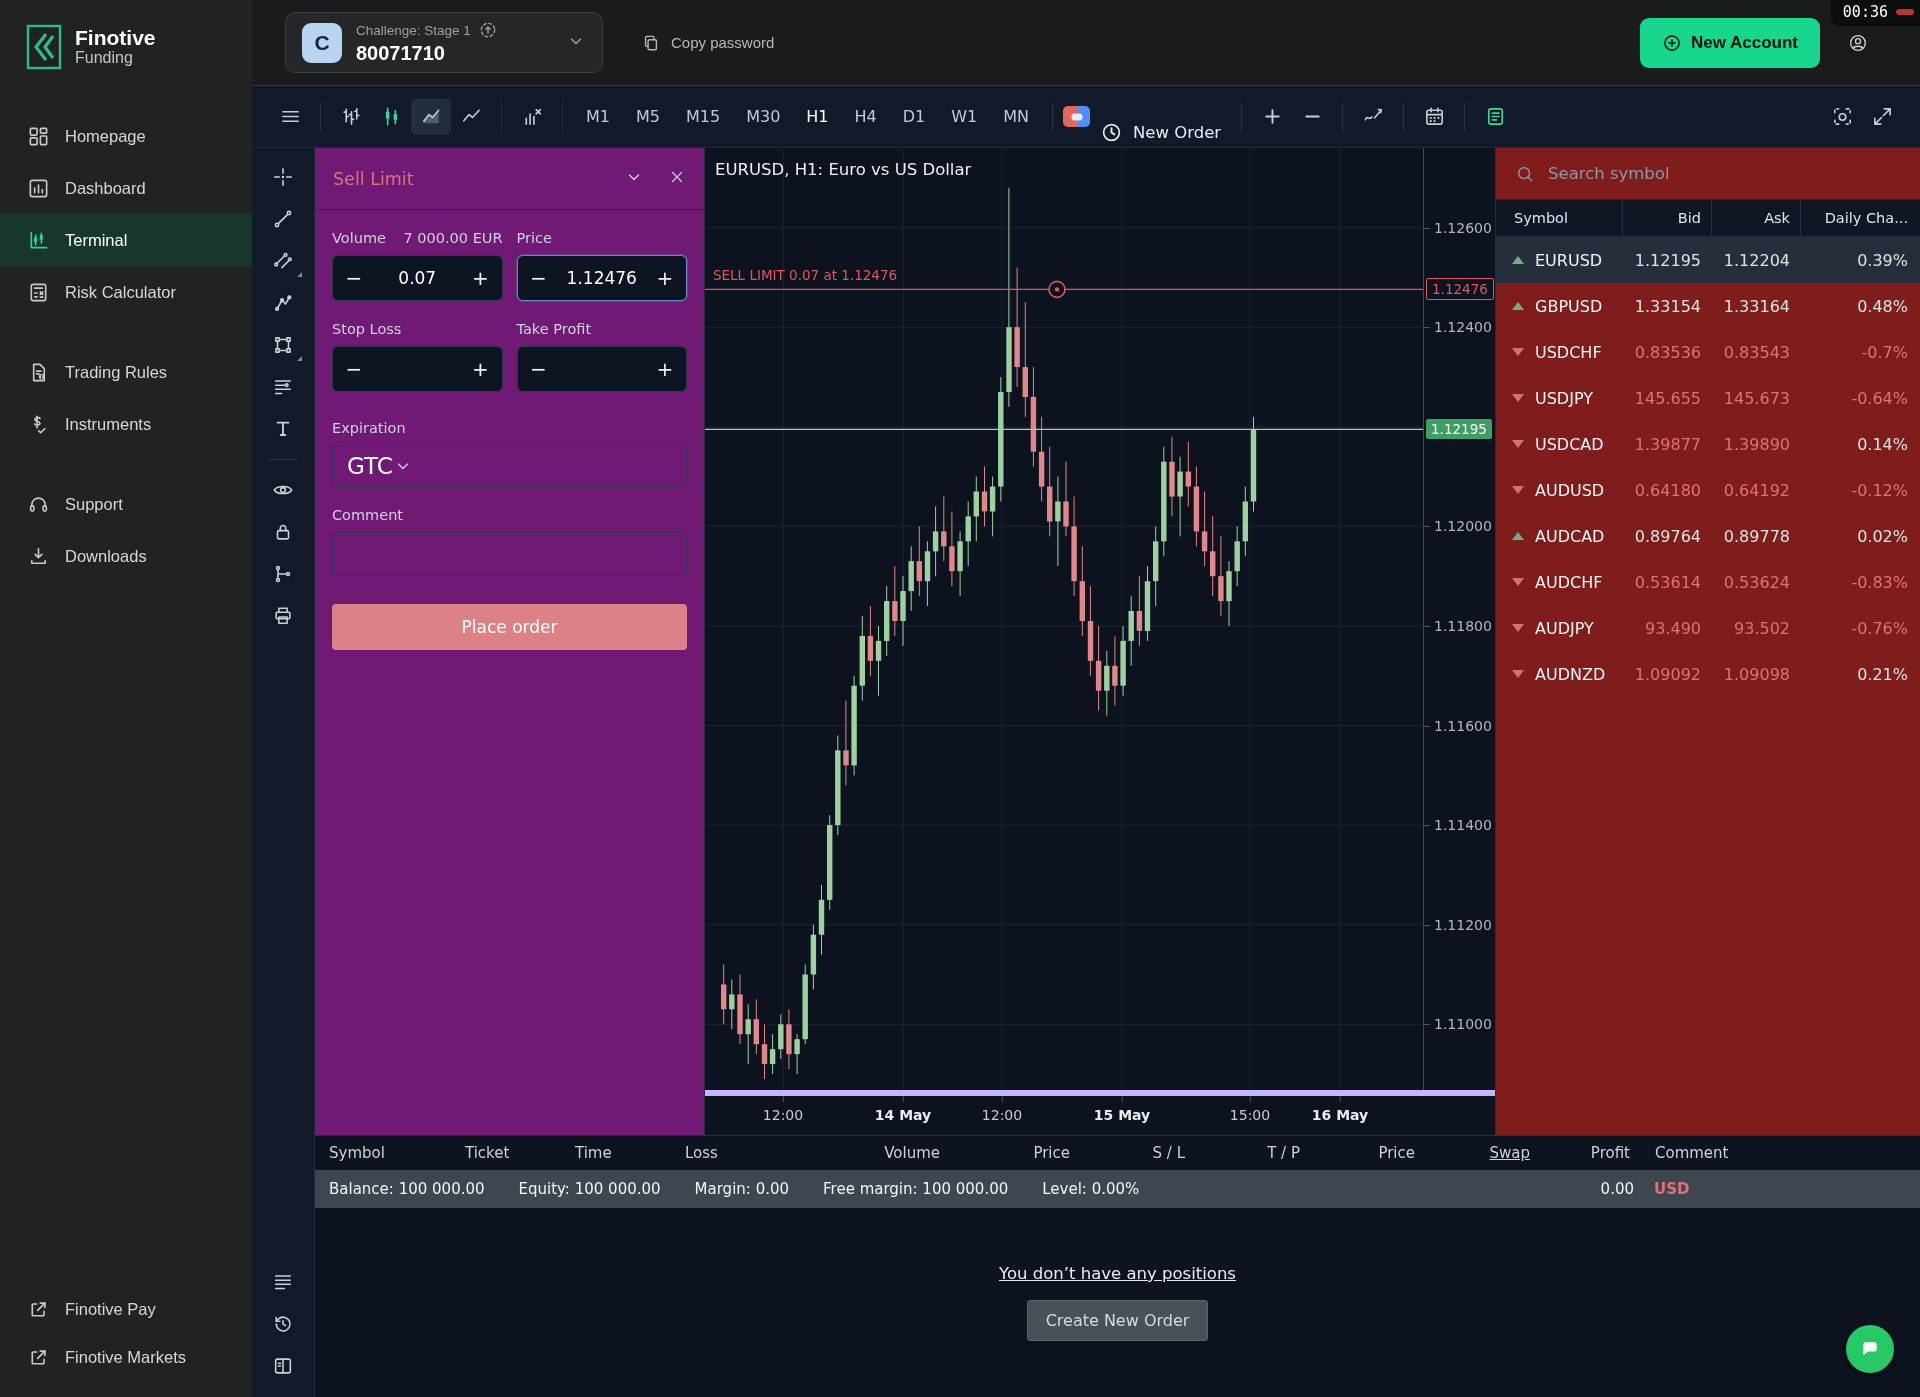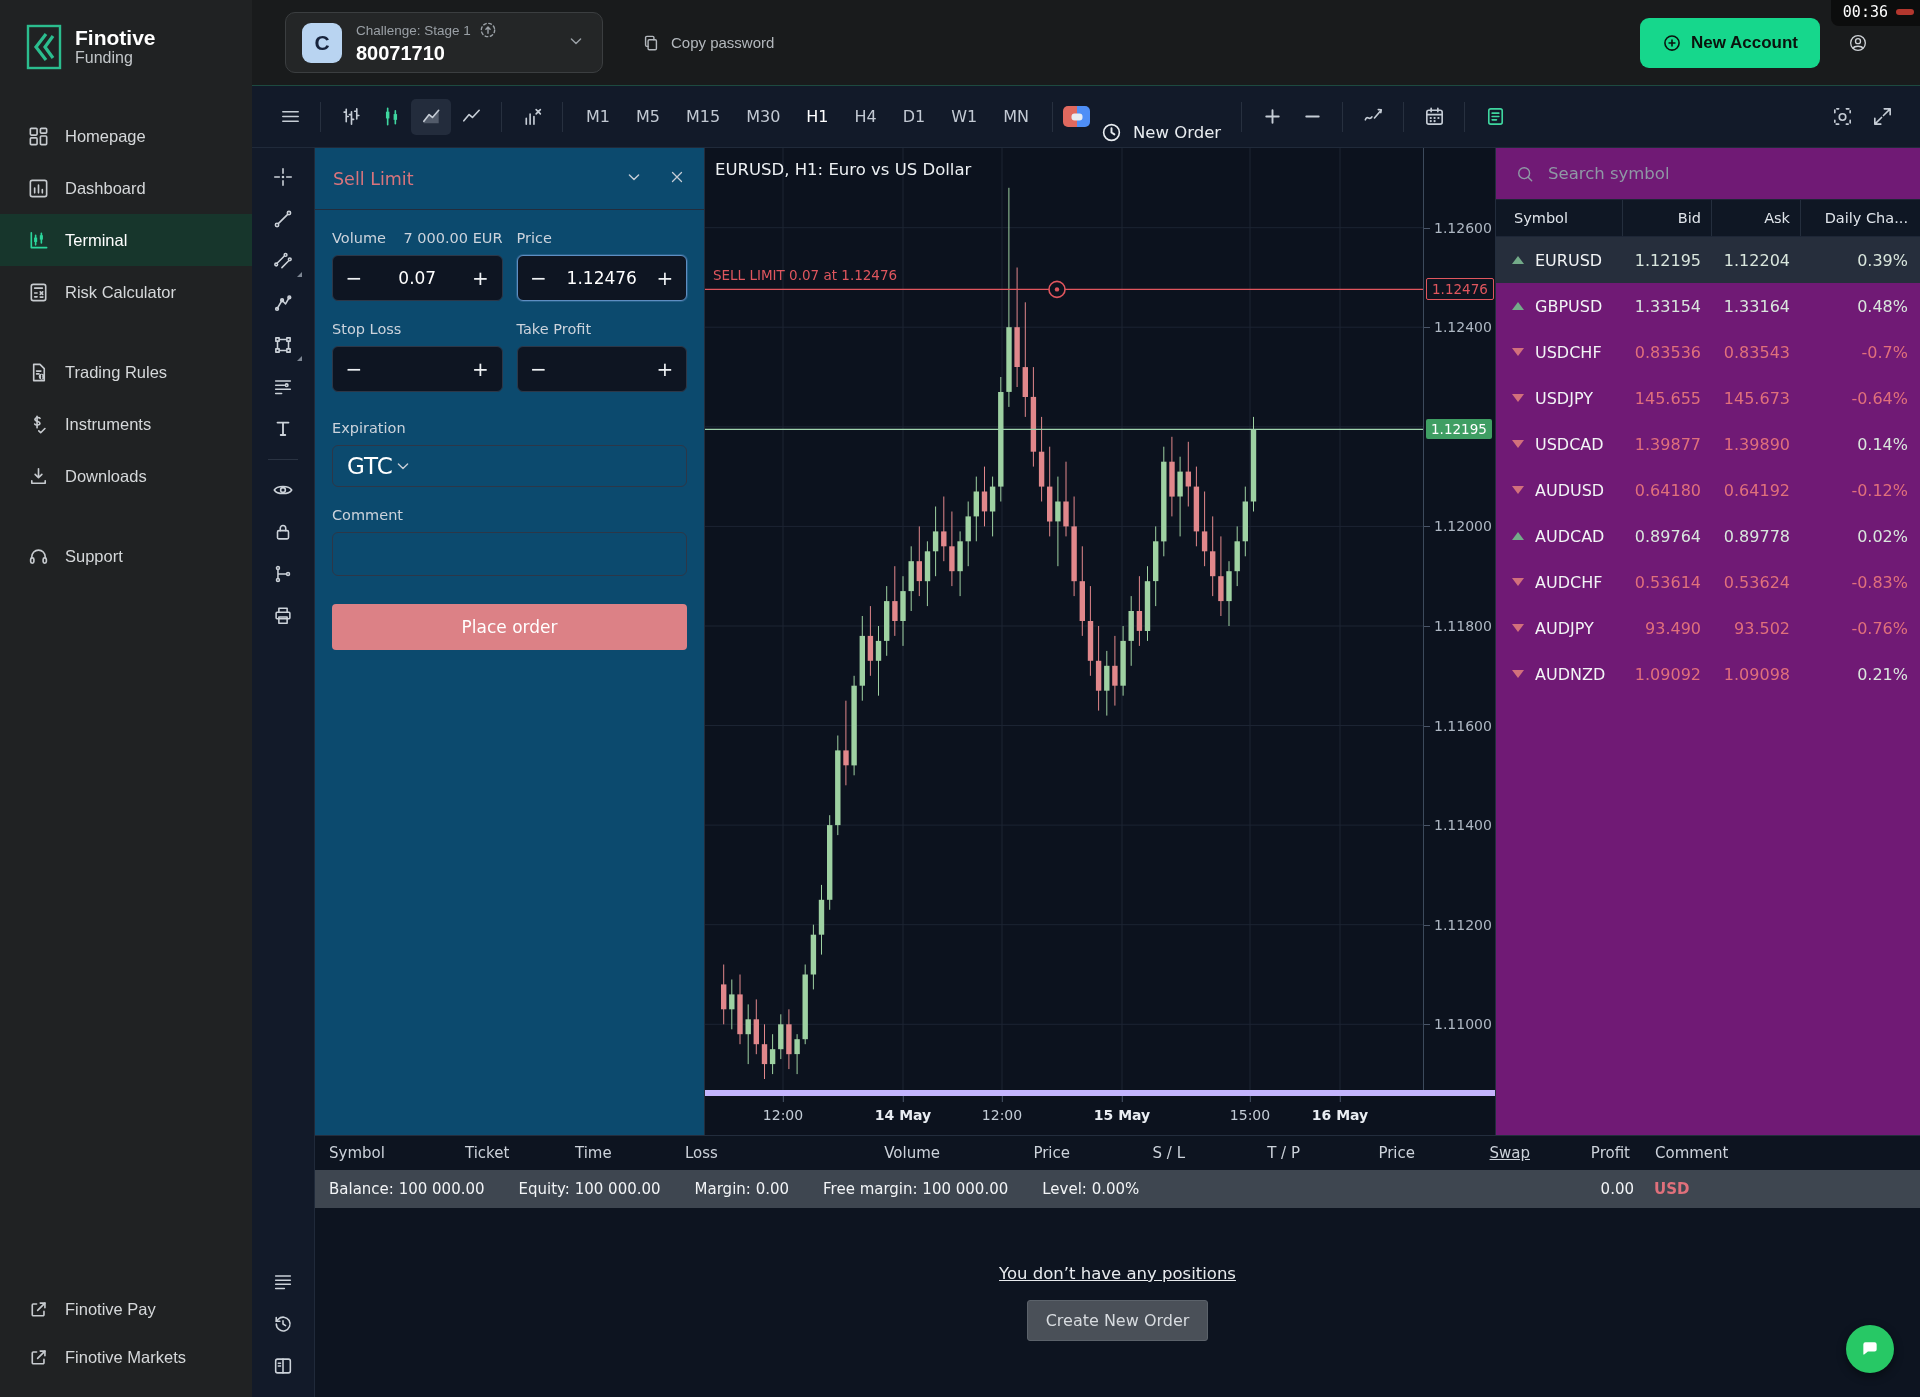--- a/index.html
+++ b/index.html
@@ -84,7 +84,7 @@
   .content-row { height:987px; display:flex; }
 
   
-  .order-panel { width:390px; flex:0 0 390px; background:#0c4a6e; border-right:1px solid #232d3d;
+  .order-panel { width:390px; flex:0 0 390px; background:#701a75; border-right:1px solid #232d3d;
     display:flex; flex-direction:column; }
   .op-header { height:62px; border-bottom:1px solid #232d3d; display:flex; align-items:center; padding:0 18px; }
   .op-title { color:#d9747c; font-size:17.5px; }

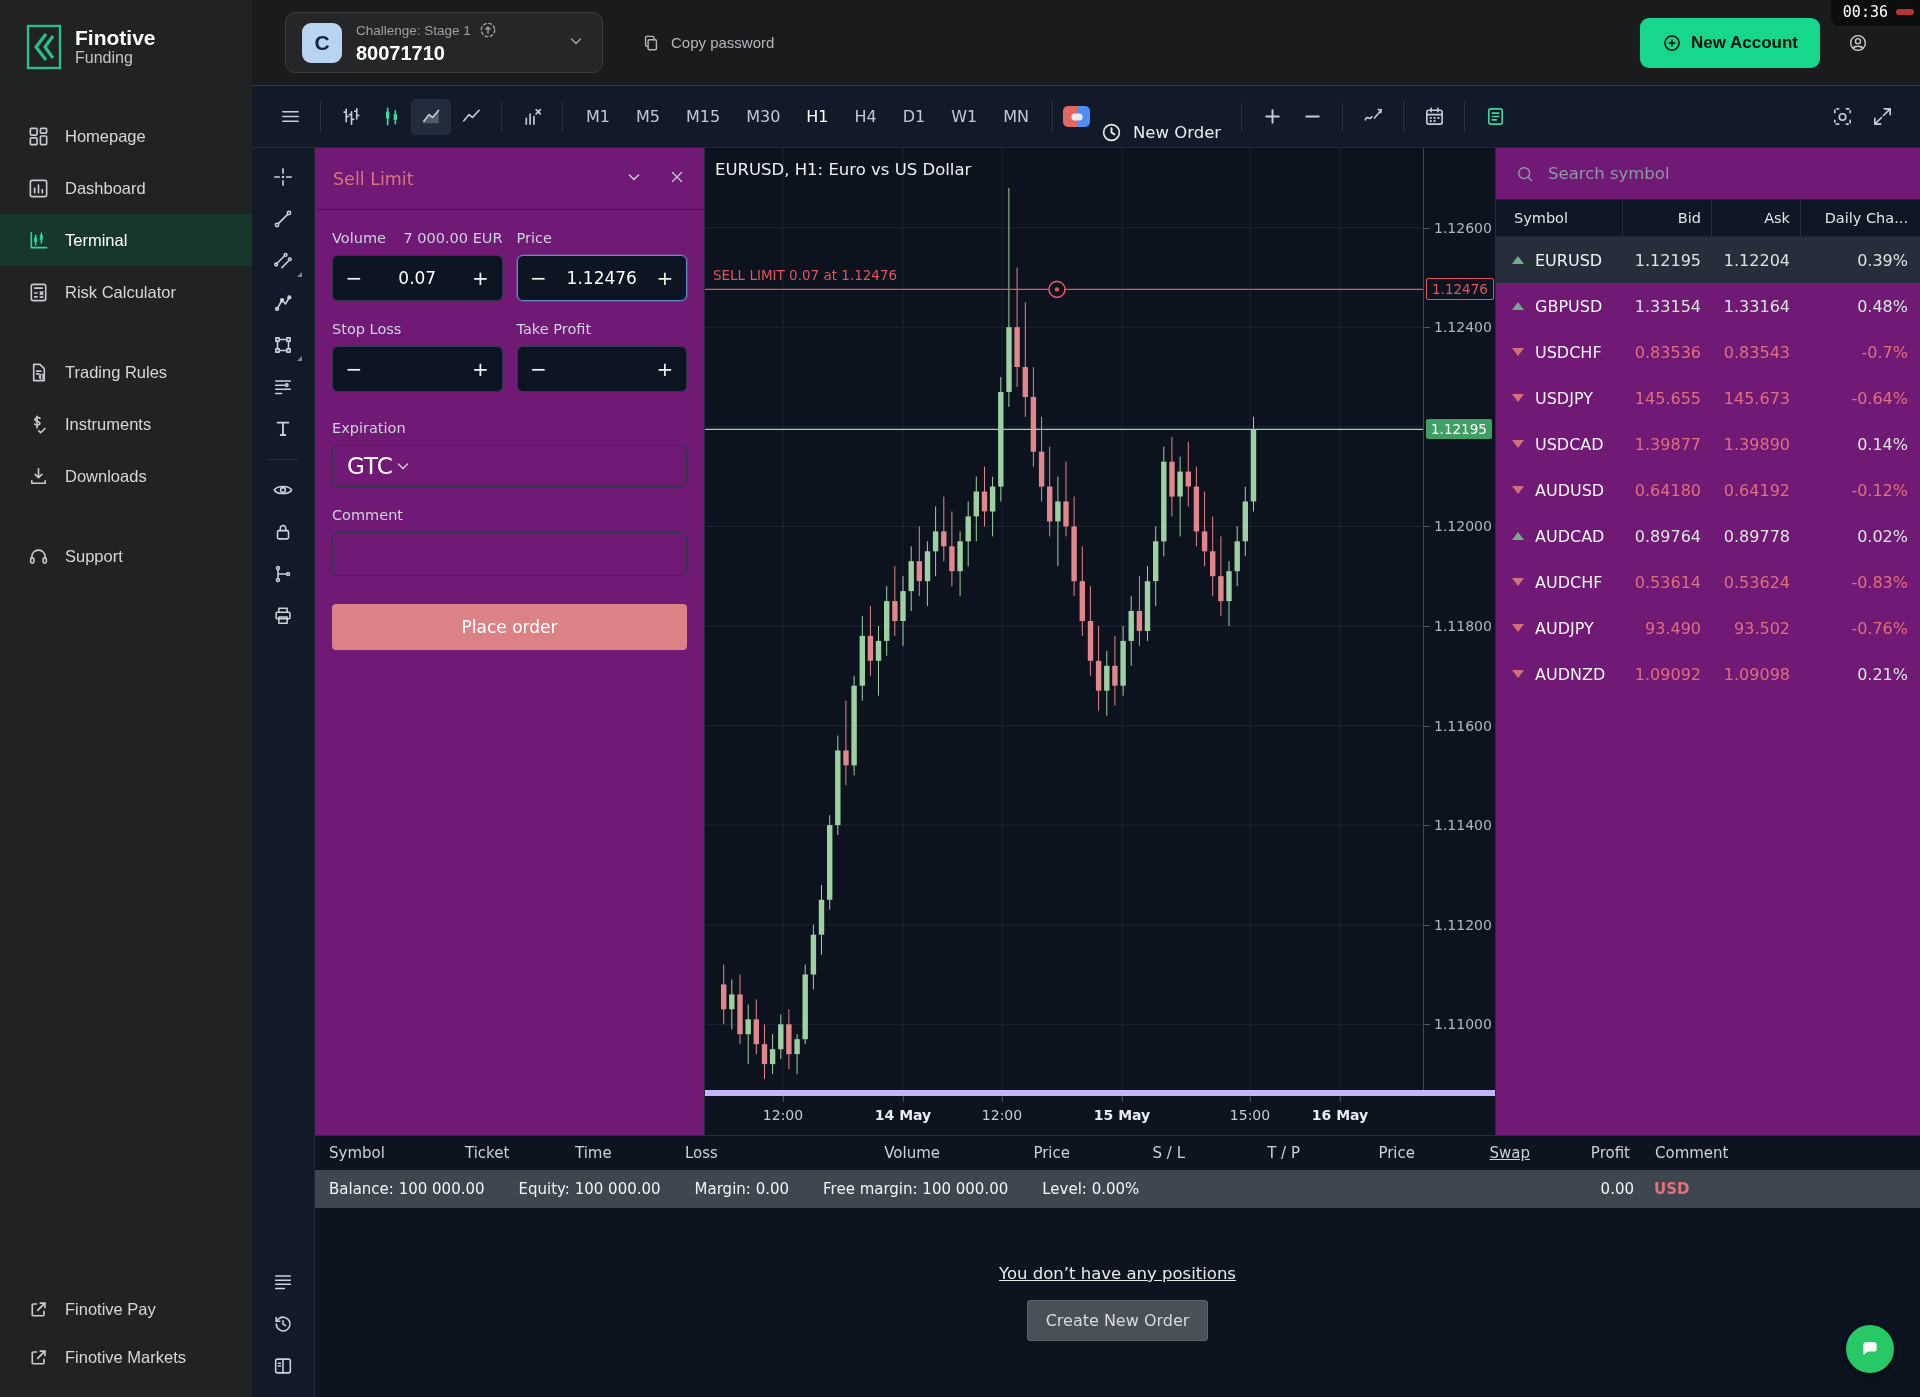--- a/index.html
+++ b/index.html
@@ -127,7 +127,7 @@
   .time-label.strong { color:#e9edf2; font-weight:bold; }
 
   
-  .watchlist { width:425px; flex:0 0 425px; background:#701a75; border-left:1px solid #232d3d;
+  .watchlist { width:425px; flex:0 0 425px; background:#7f1d1d; border-left:1px solid #232d3d;
     display:flex; flex-direction:column; }
   .wl-search { height:52px; display:flex; align-items:center; gap:13px; padding:0 19px;
     border-bottom:1px solid #1d2636; color:#8f98a5; cursor:text; }

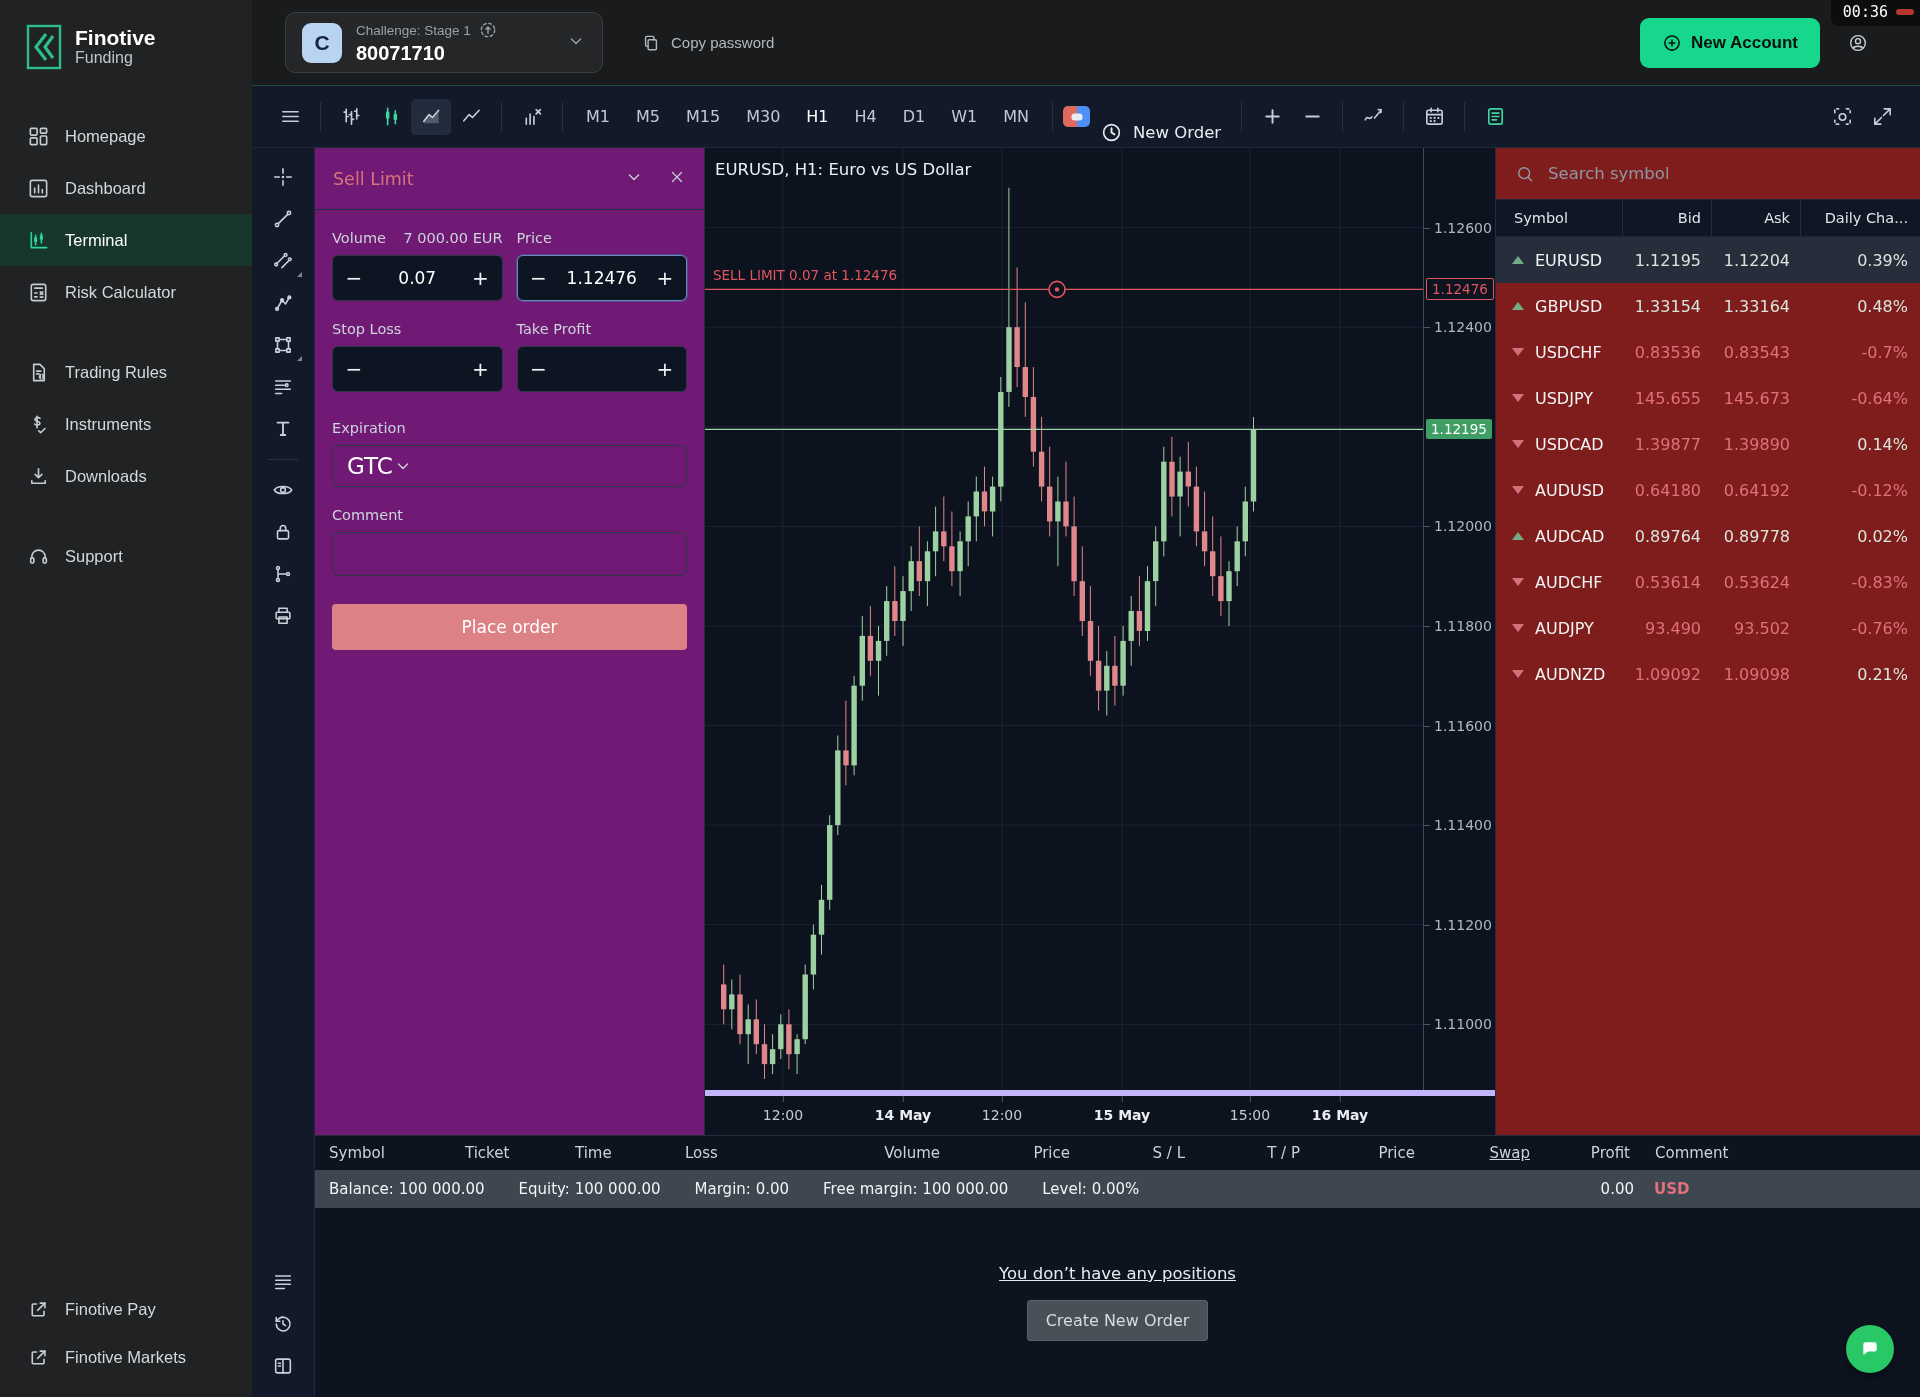--- a/index.html
+++ b/index.html
@@ -259,15 +259,6 @@
           </span>
     <span>Instruments</span>
         </div>
-        <div class="side-item  ">
-    <span class="s-ic">
-            <svg viewBox="0 0 24 24" fill="none" stroke="currentColor" stroke-width="1.7" stroke-linecap="round" stroke-linejoin="round">
-              <path d="M12 4v9M8.5 9.8L12 13.3l3.5-3.5"></path>
-              <path d="M5 16.5V19h14v-2.5"></path>
-            </svg>
-          </span>
-    <span>Downloads</span>
-        </div>
         <div class="side-item  group-start">
     <span class="s-ic">
             <svg viewBox="0 0 24 24" fill="none" stroke="currentColor" stroke-width="1.7" stroke-linecap="round" stroke-linejoin="round">
@@ -277,6 +268,15 @@
             </svg>
           </span>
     <span>Support</span>
+        </div>
+        <div class="side-item  ">
+    <span class="s-ic">
+            <svg viewBox="0 0 24 24" fill="none" stroke="currentColor" stroke-width="1.7" stroke-linecap="round" stroke-linejoin="round">
+              <path d="M12 4v9M8.5 9.8L12 13.3l3.5-3.5"></path>
+              <path d="M5 16.5V19h14v-2.5"></path>
+            </svg>
+          </span>
+    <span>Downloads</span>
         </div>
       </nav>
     <div class="side-footer">

